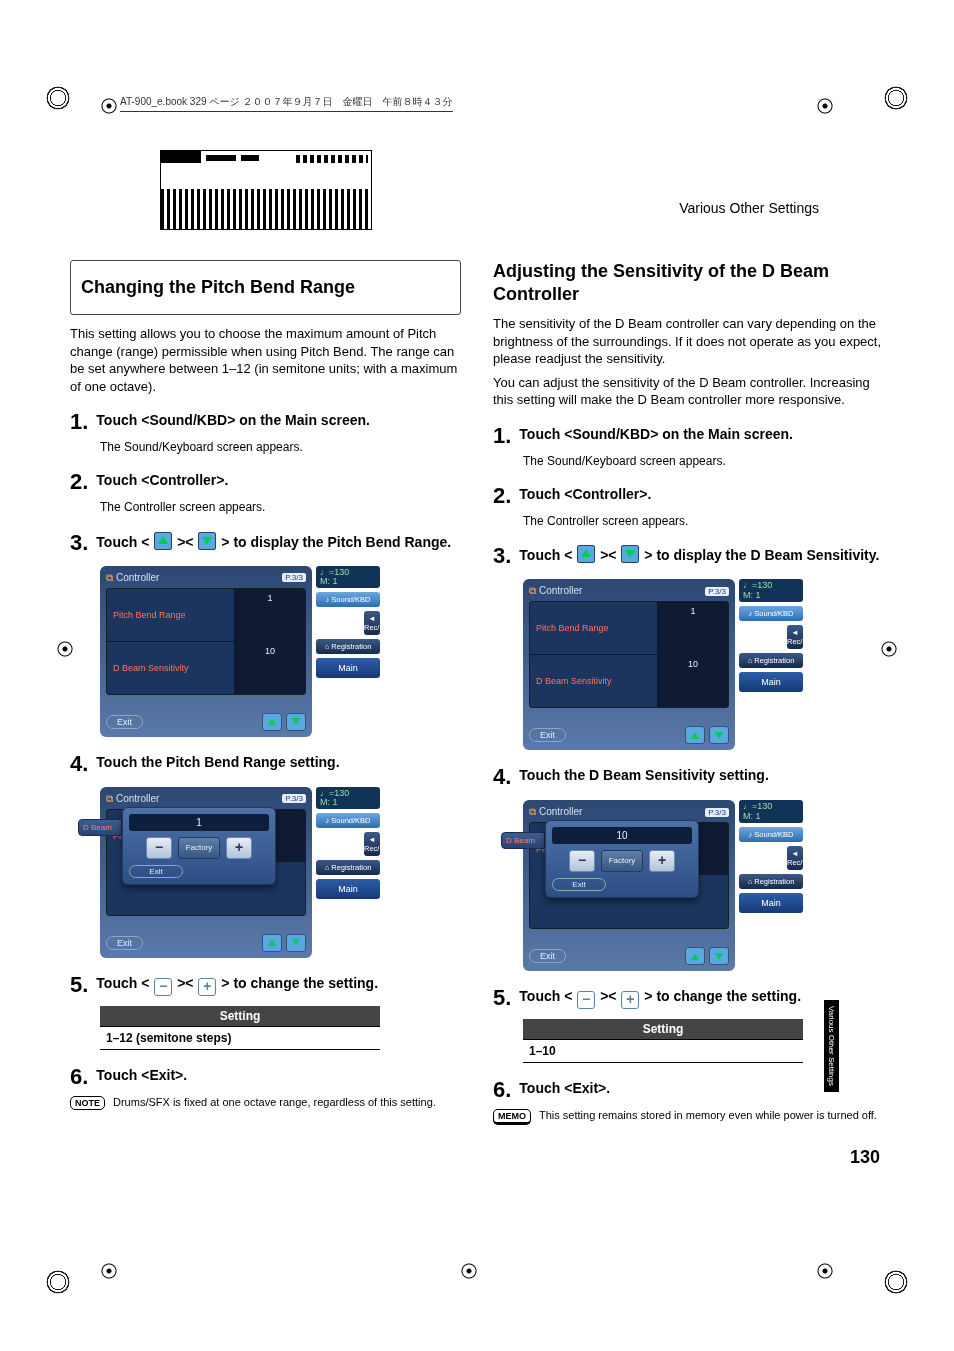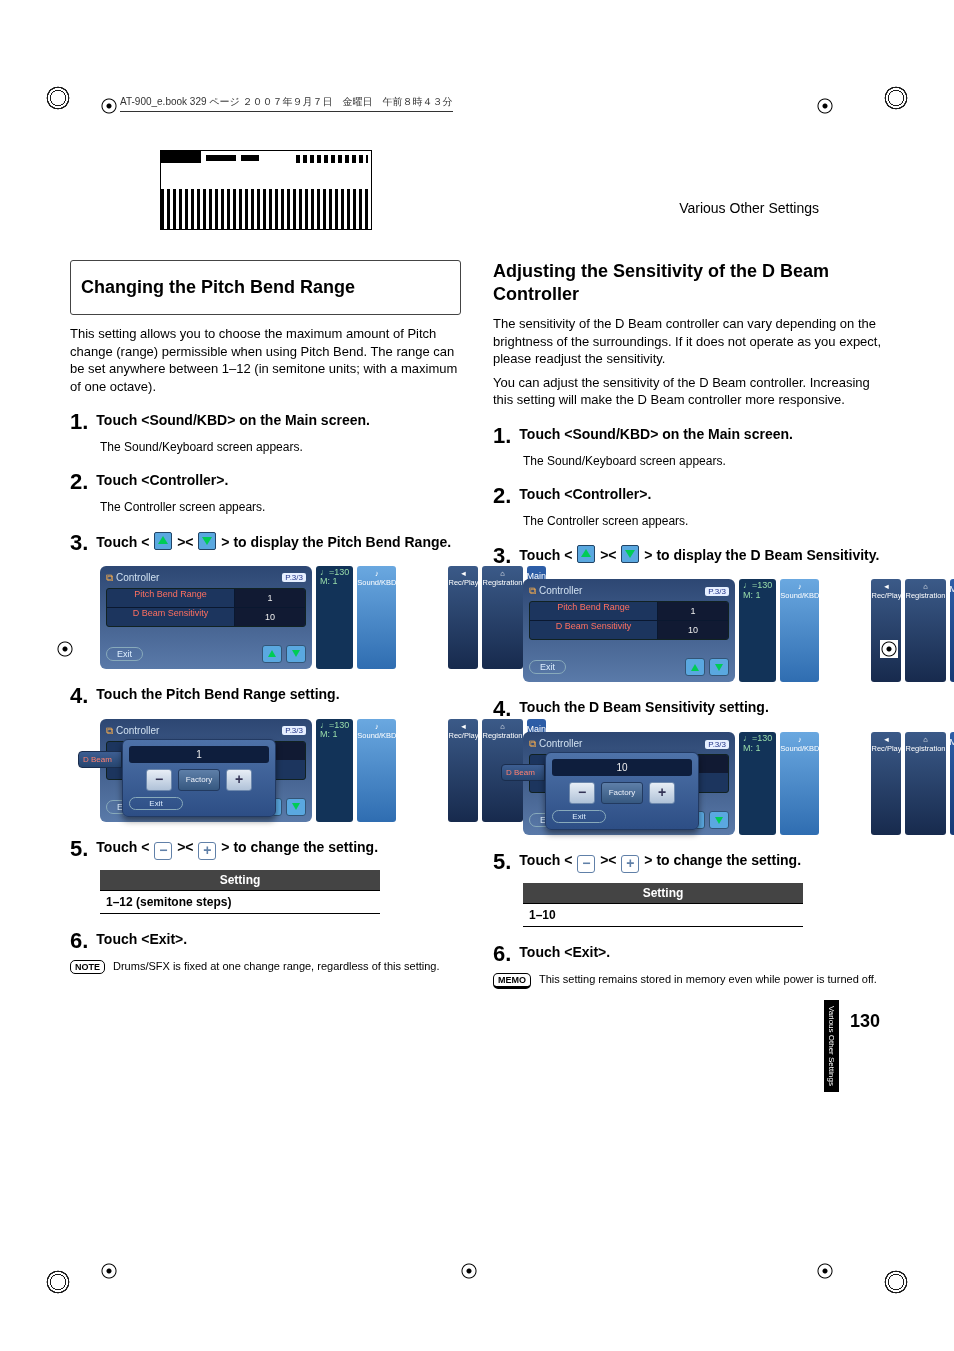--- a/index.html
+++ b/index.html
@@ -205,7 +205,7 @@
 
   .ss-right {
     width: 64px;
-    display:flex;flex-direction:row;gap:4px;border-radius:10px;
+    display:flex;flex-direction:column;gap:4px;border-radius:10px;
   }
   .ss-tempo {
     background:#123358;border-radius:3px;color:#9da;

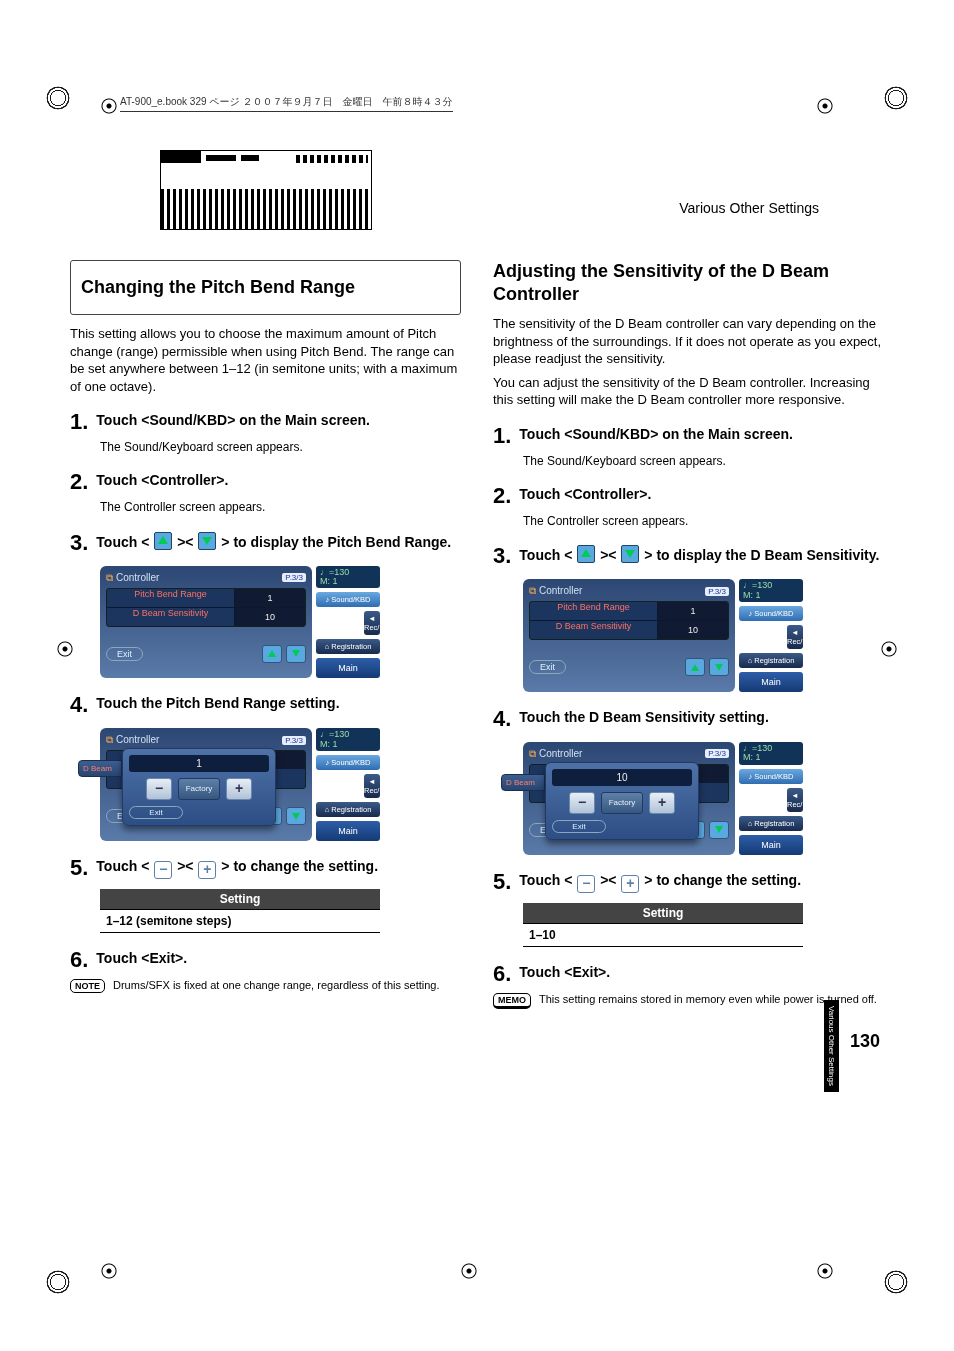--- a/index.html
+++ b/index.html
@@ -177,9 +177,8 @@
     font-size:9px;
   }
   .ss-row .lab {
-    flex:1;padding:0 6px;color:#ff7060;
+    flex:1;padding:21px 6px;color:#ff7060;
     border-right:1px solid #0a1830;
-    text-align:center;
   }
   .ss-row .val {
     width:70px;text-align:center;padding:4px 0;color:#eee;

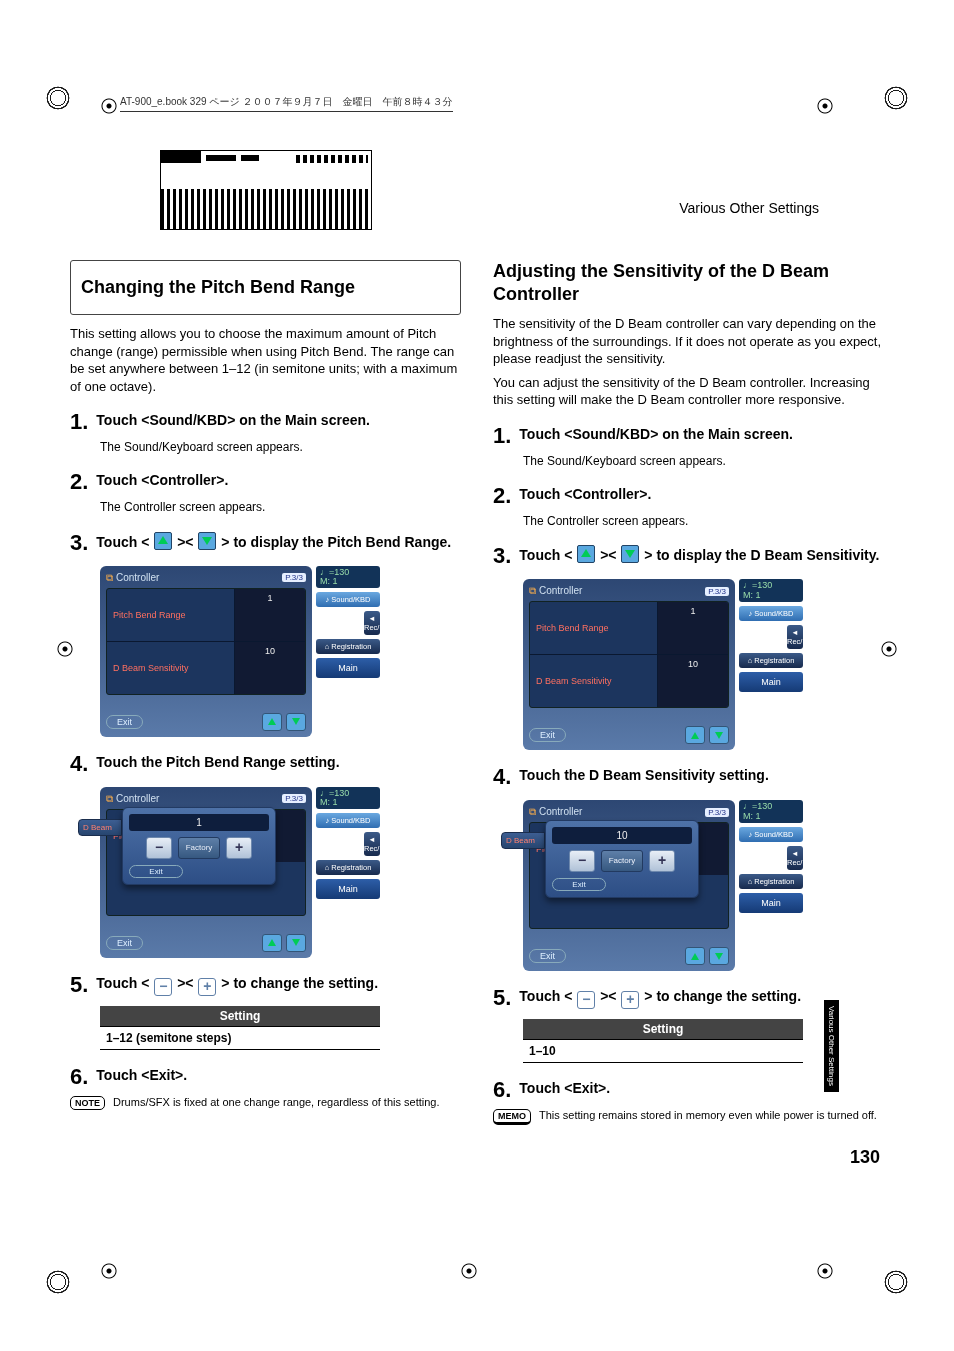--- a/index.html
+++ b/index.html
@@ -463,7 +463,7 @@
 
       <div class="notebox">
         <span class="tag">NOTE</span>
-        <span>Drums/SFX is fixed at one change range, regardless of this setting.</span>
+        <span>Drums/SFX is fixed at one octave range, regardless of this setting.</span>
       </div>
     </div>
 

